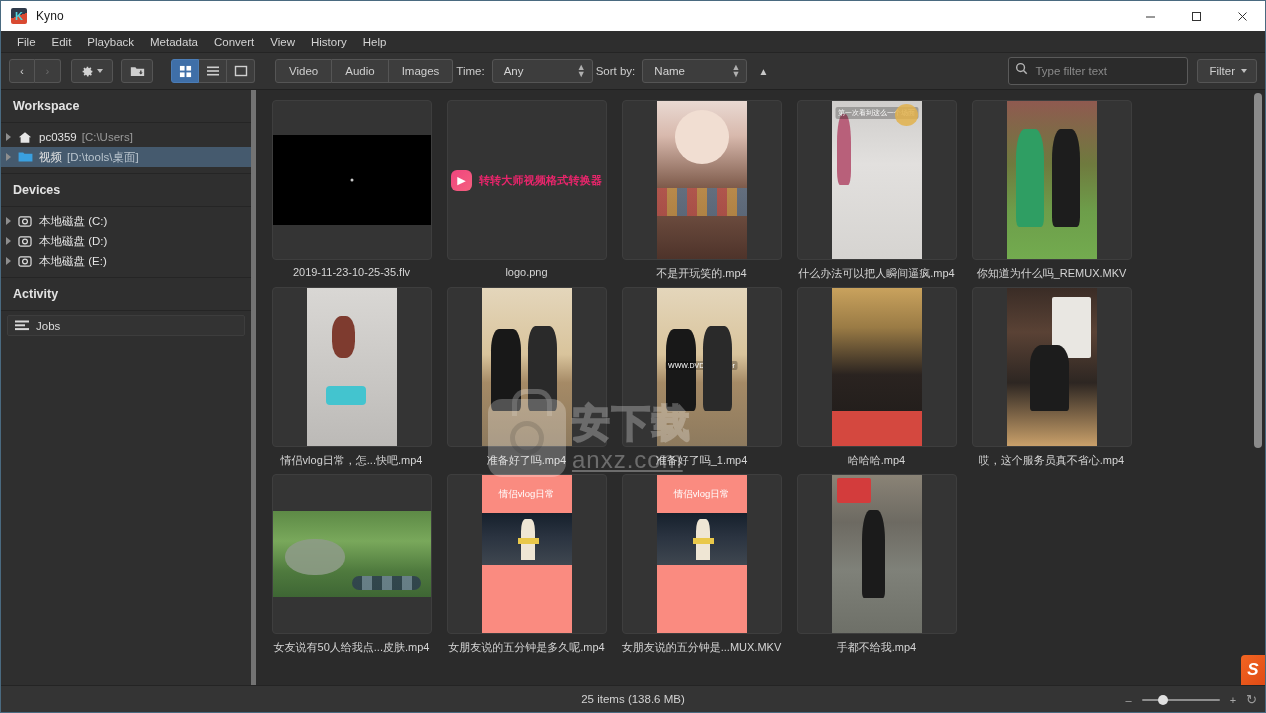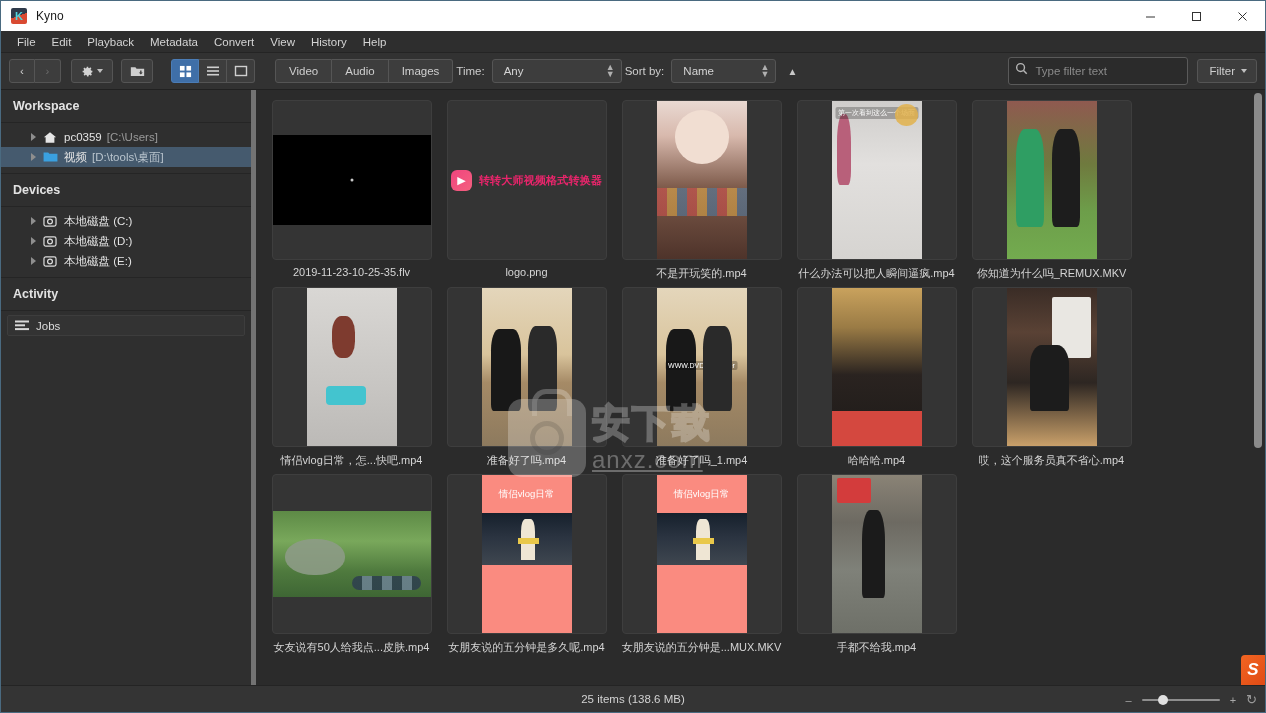--- a/index.html
+++ b/index.html
@@ -107,7 +107,7 @@
     font-size: 11.5px; color: #d4d4d4;
     justify-content: space-between;
   }
-  .combo.time { width: 130px; }
+  .combo.time { width: 101px; }
   .combo.sort { width: 105px; }
   .combo-arrows { color: #b0b0b0; font-size: 9px; line-height: 7px; text-align: center; }
   .sort-dir {

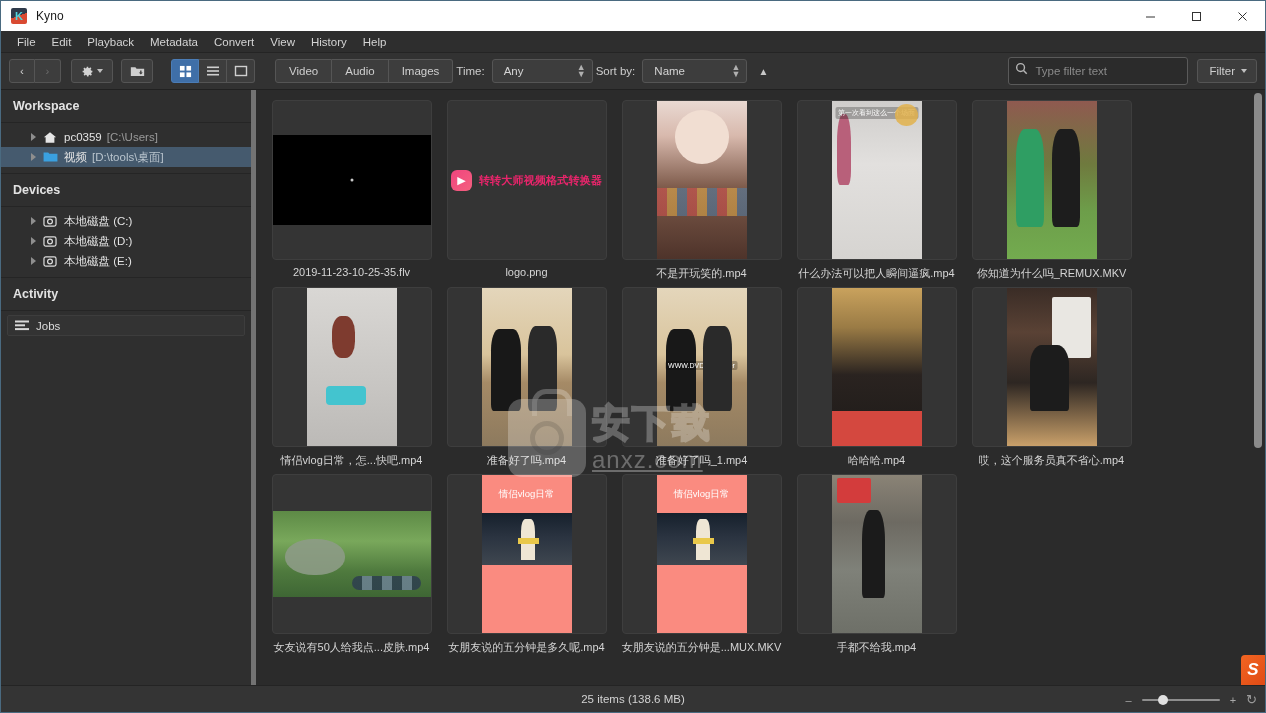--- a/index.html
+++ b/index.html
@@ -157,7 +157,7 @@
   .side-section { padding: 4px 0 6px 0; }
   .side-row {
     height: 20px; display: flex; align-items: center;
-    padding-left: 25px; gap: 0;
+    padding-left: 0; gap: 0;
     font-size: 11.5px; color: #d8d8d8;
     white-space: nowrap;
   }

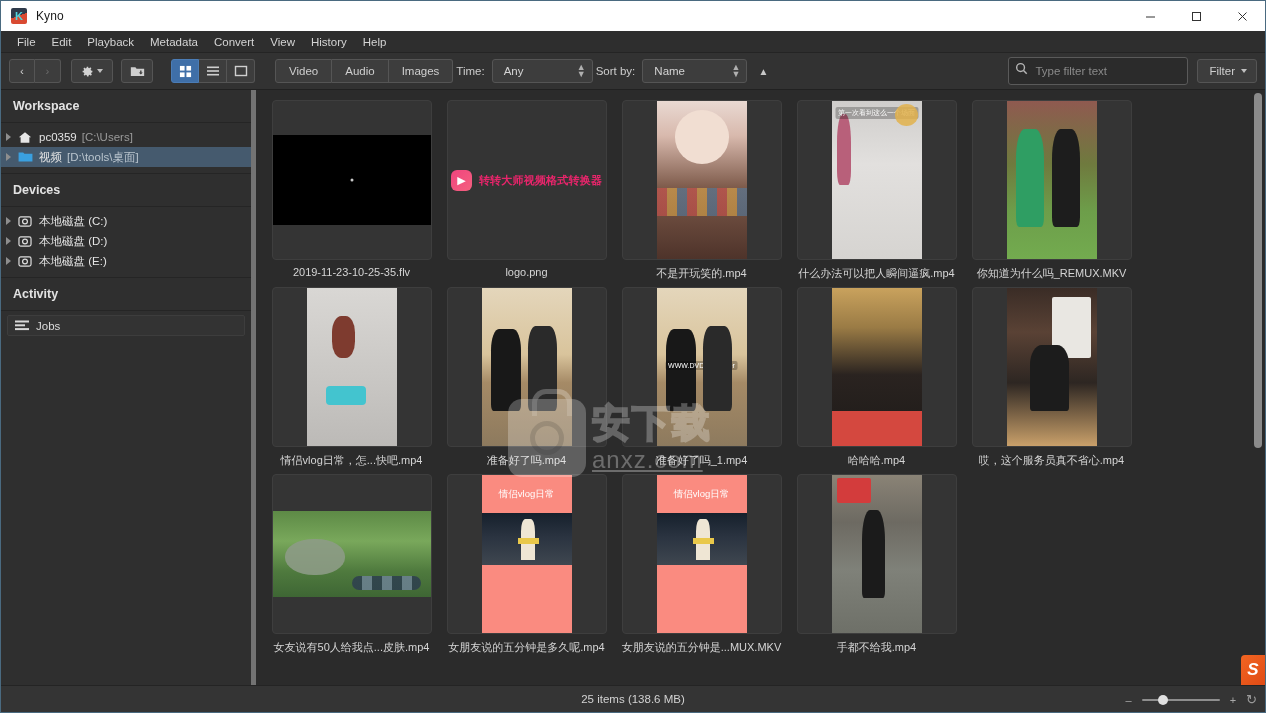--- a/index.html
+++ b/index.html
@@ -283,7 +283,7 @@
 
   
   .site-wm {
-    position: absolute; left: 252px; top: 300px;
+    position: absolute; left: 232px; top: 300px;
     width: 300px; height: 95px; pointer-events: none;
     opacity: .45; z-index: 5;
     display: flex; align-items: center;

